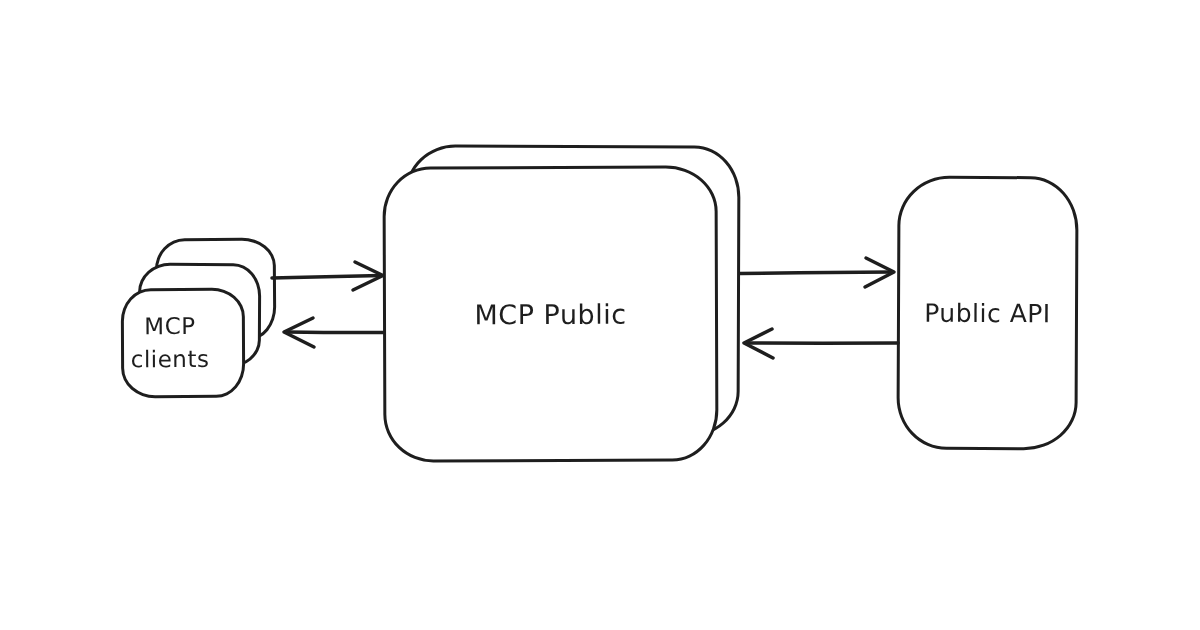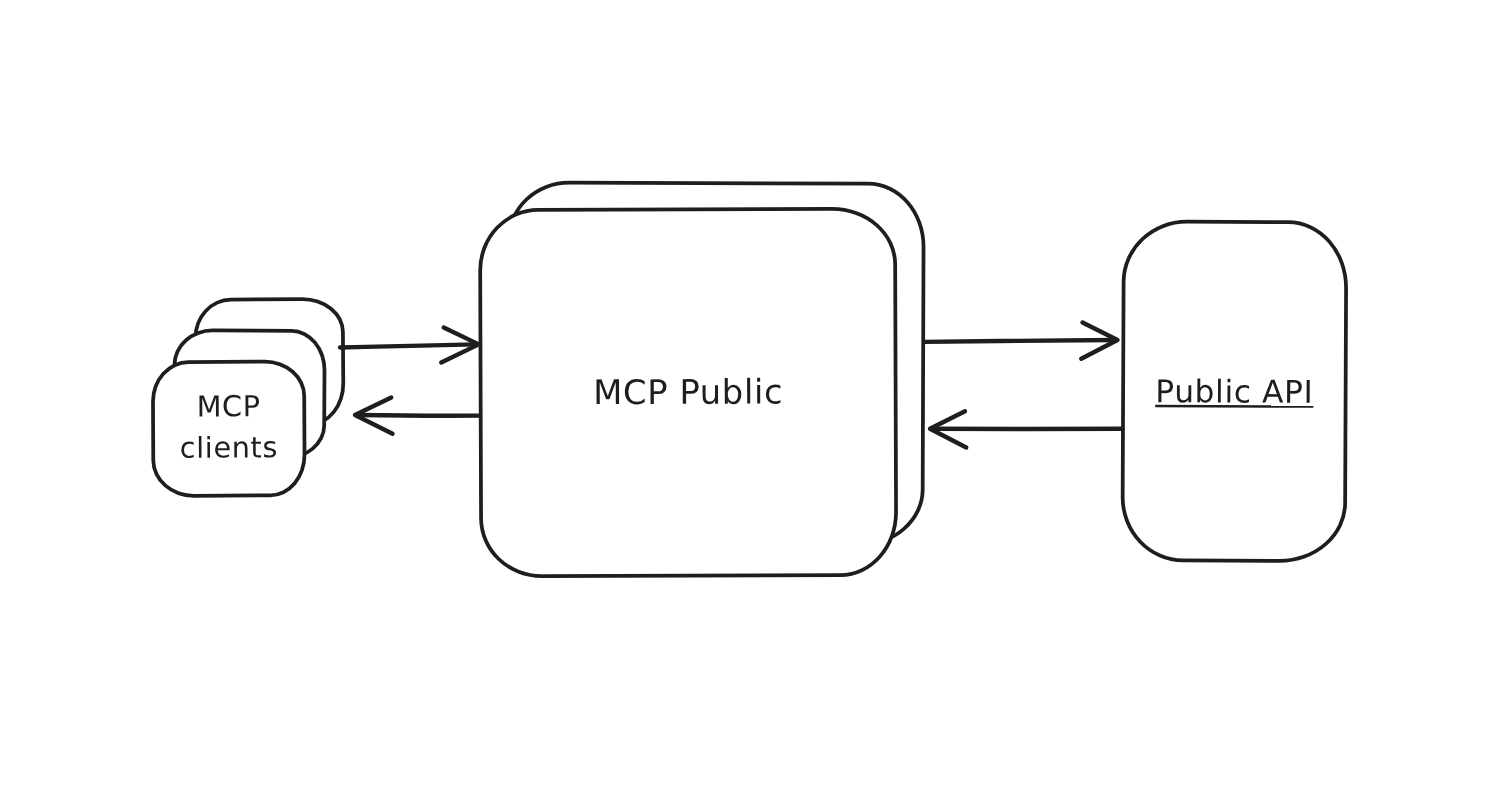--- a/index.html
+++ b/index.html
@@ -37,7 +37,7 @@
     left: 121px; top: 288px; width: 124px; height: 110px;
     border-radius: 30px 33px 29px 34px / 33px 29px 34px 30px;
     transform: rotate(-0.3deg);
-    display: flex; align-items: center; justify-content: center;
+    display: flex; align-items: center; 
   }
   .client-label {
     width: 92px;

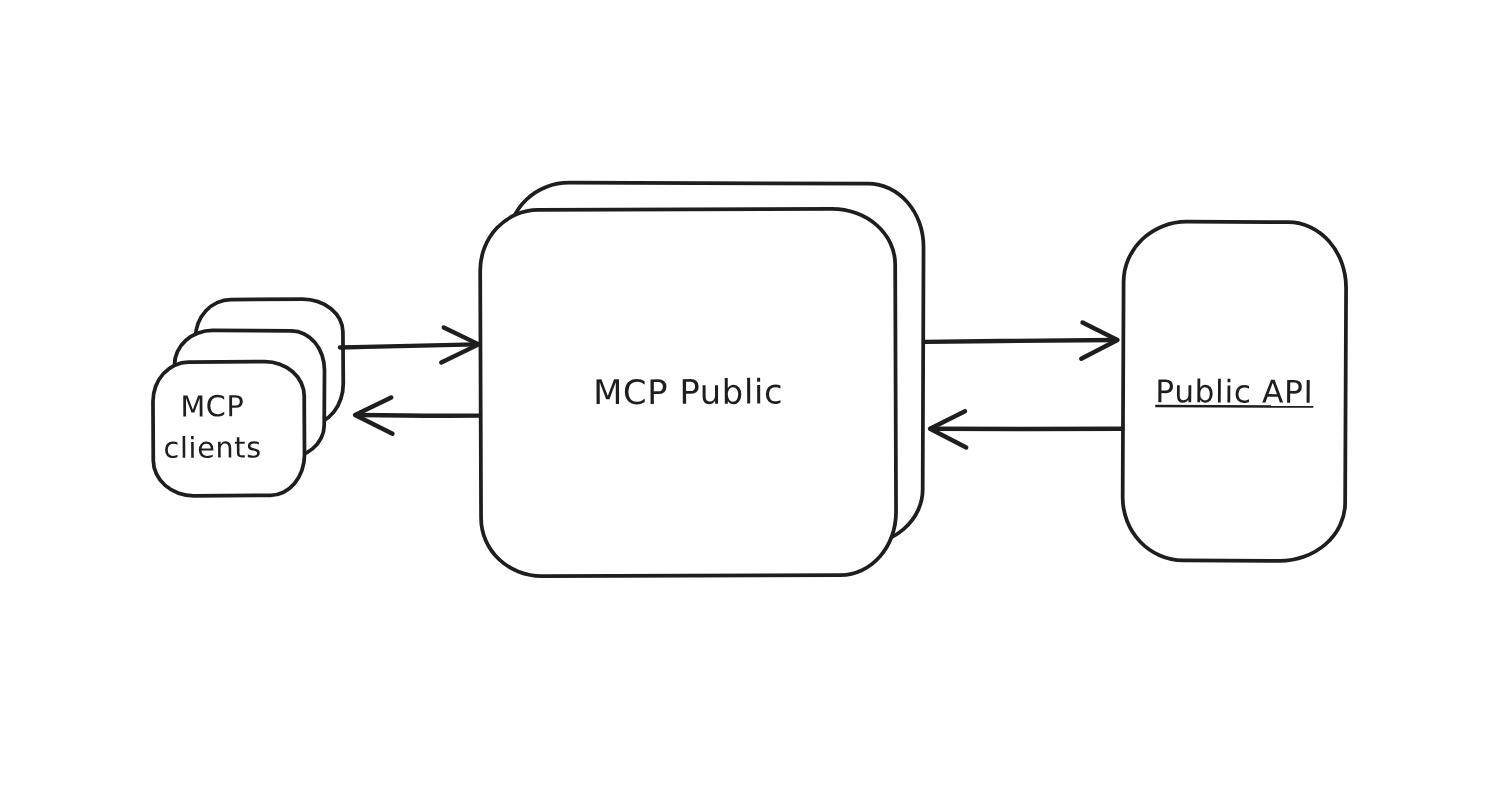--- a/index.html
+++ b/index.html
@@ -73,7 +73,6 @@
     font-size: 25px;
     letter-spacing: 0.5px;
     text-align: left;
-    text-decoration: underline;
   }
   
   .arrows {

